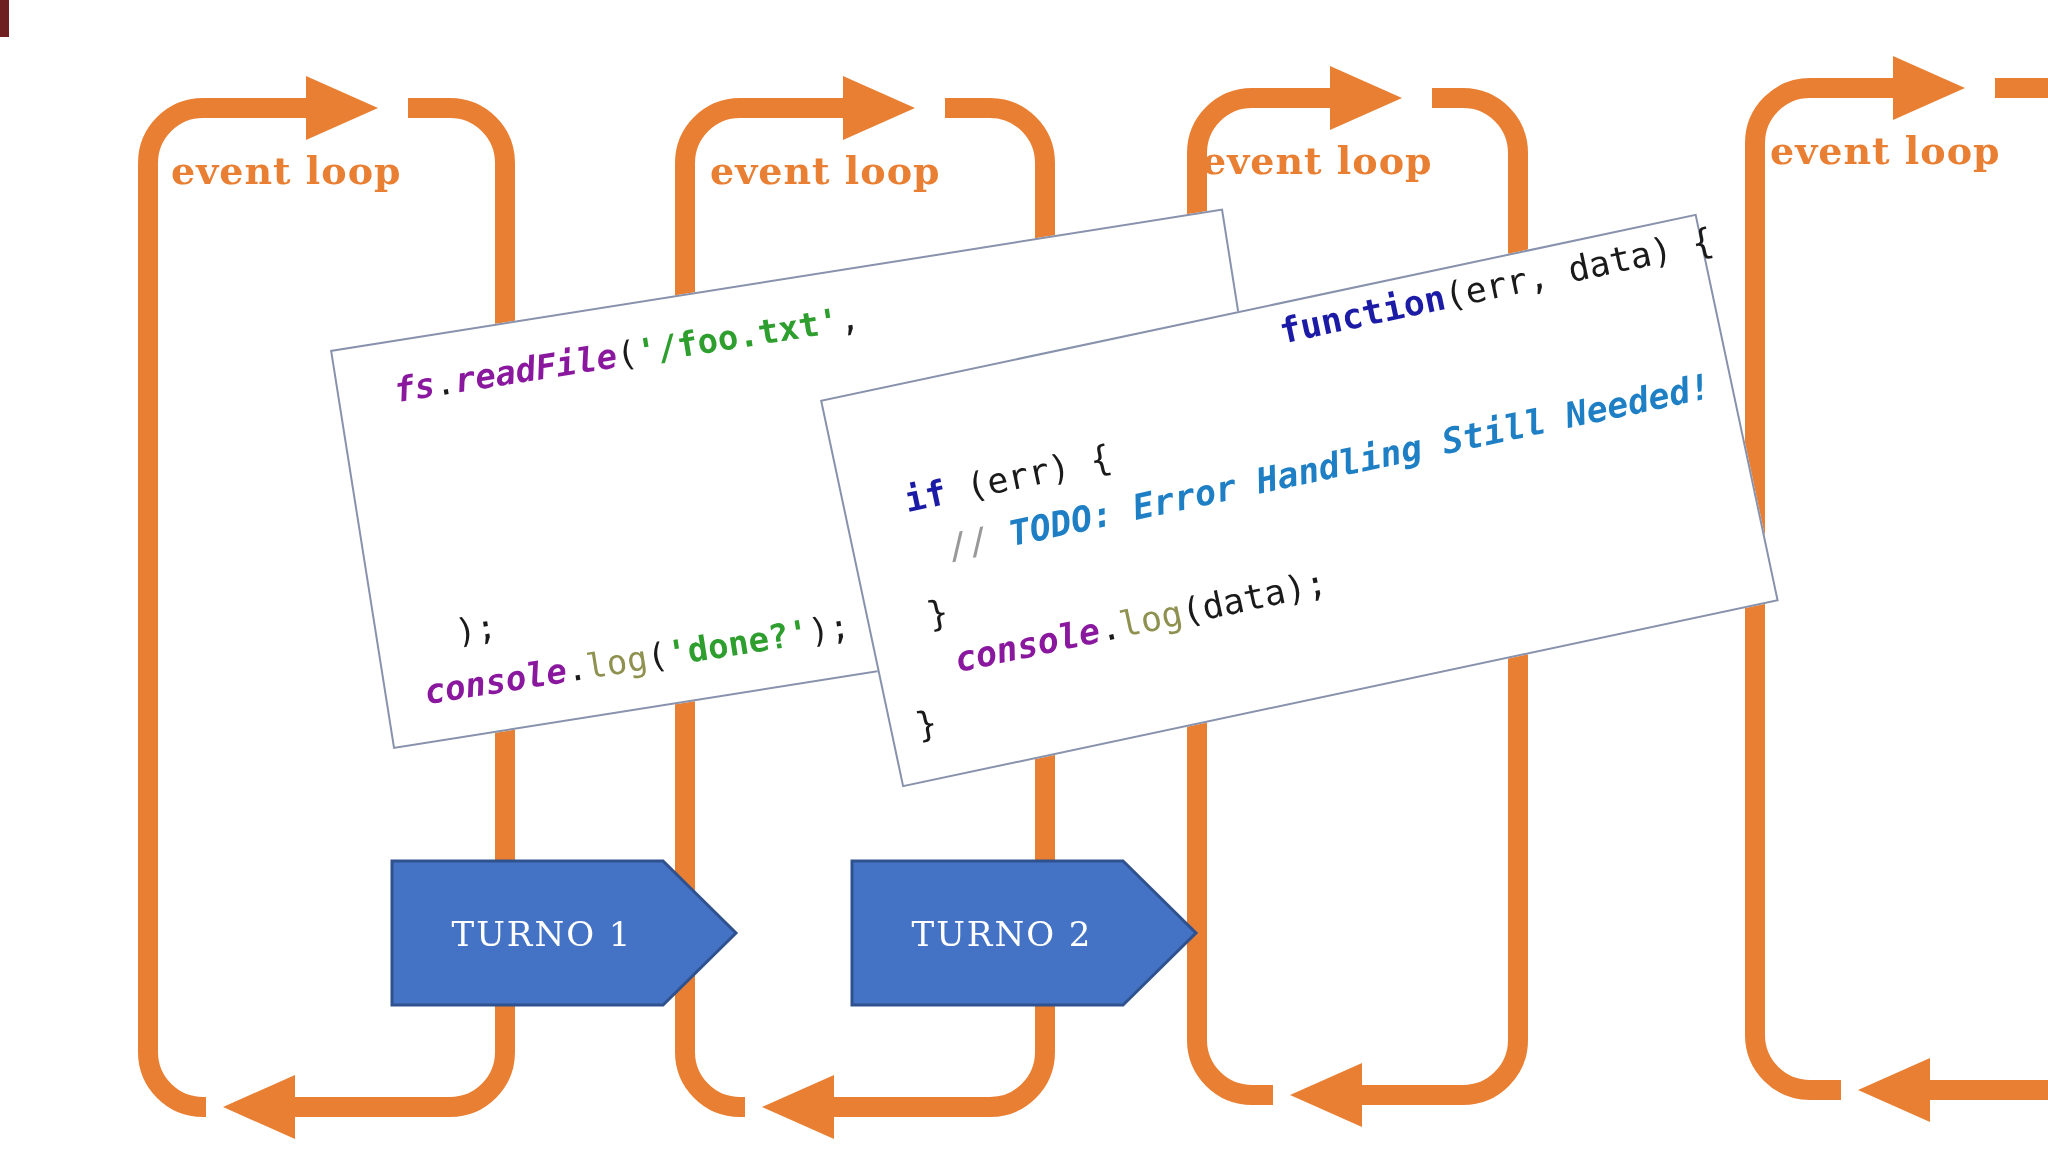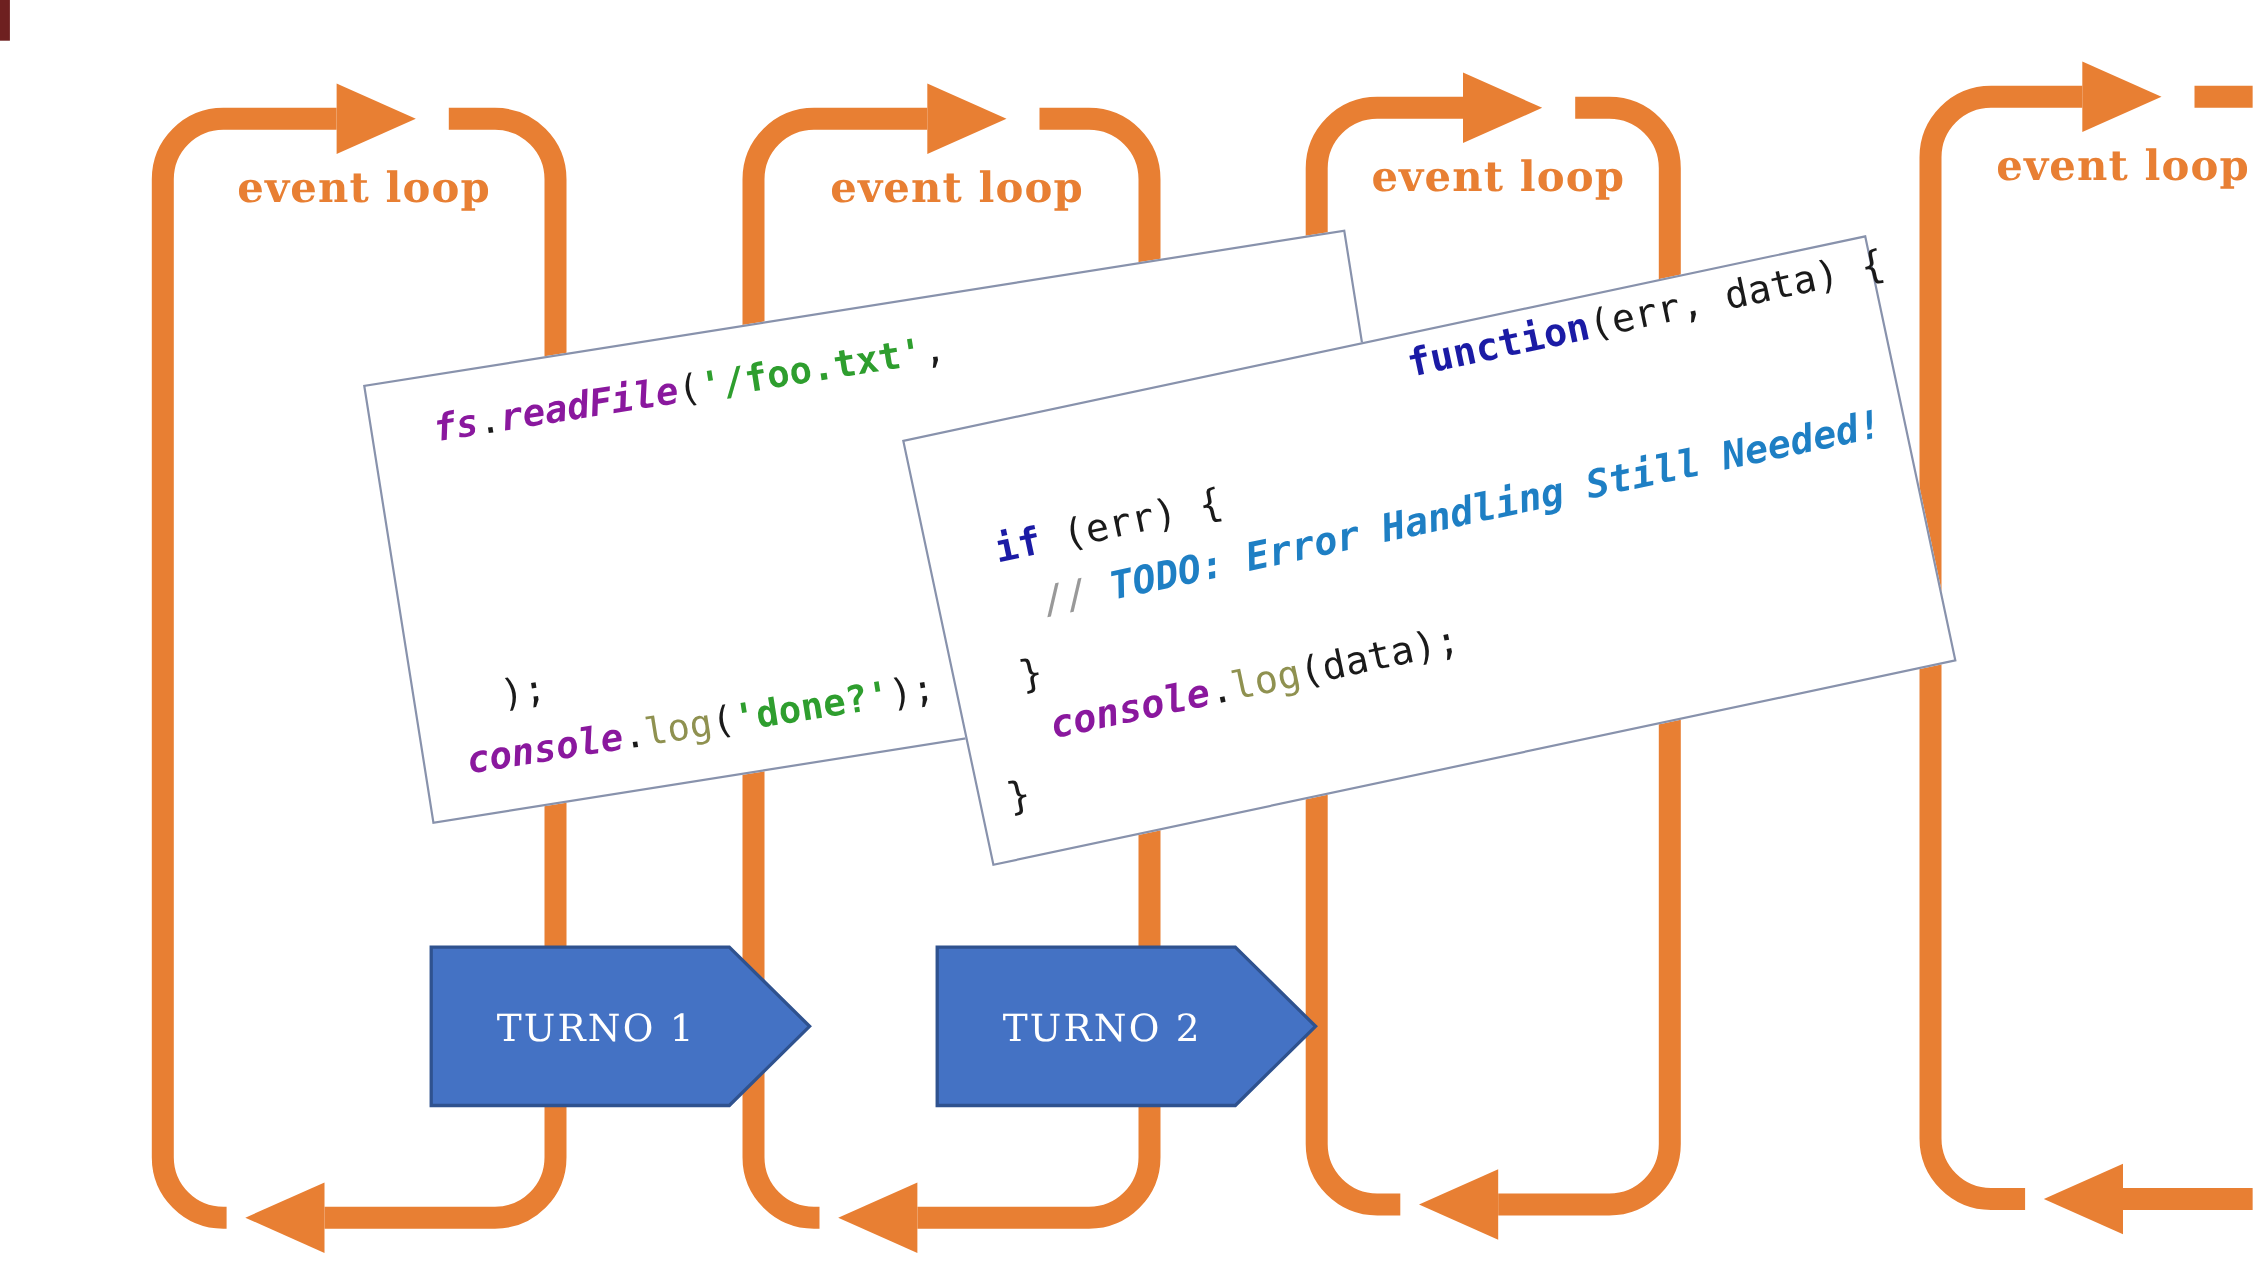--- a/index.html
+++ b/index.html
@@ -14,7 +14,7 @@
   .edge-artifact{position:absolute;left:0;top:0;width:9px;height:37px;background:#6e2020;z-index:20;}
 
   .loop-label{
-    position:absolute;width:320px;text-align:center;z-index:2;
+    position:absolute;width:320px;text-align:left;z-index:2;
     font-family:"DejaVu Serif","Liberation Serif",serif;
     font-weight:700;font-size:38px;letter-spacing:1px;color:var(--orange);
   }

